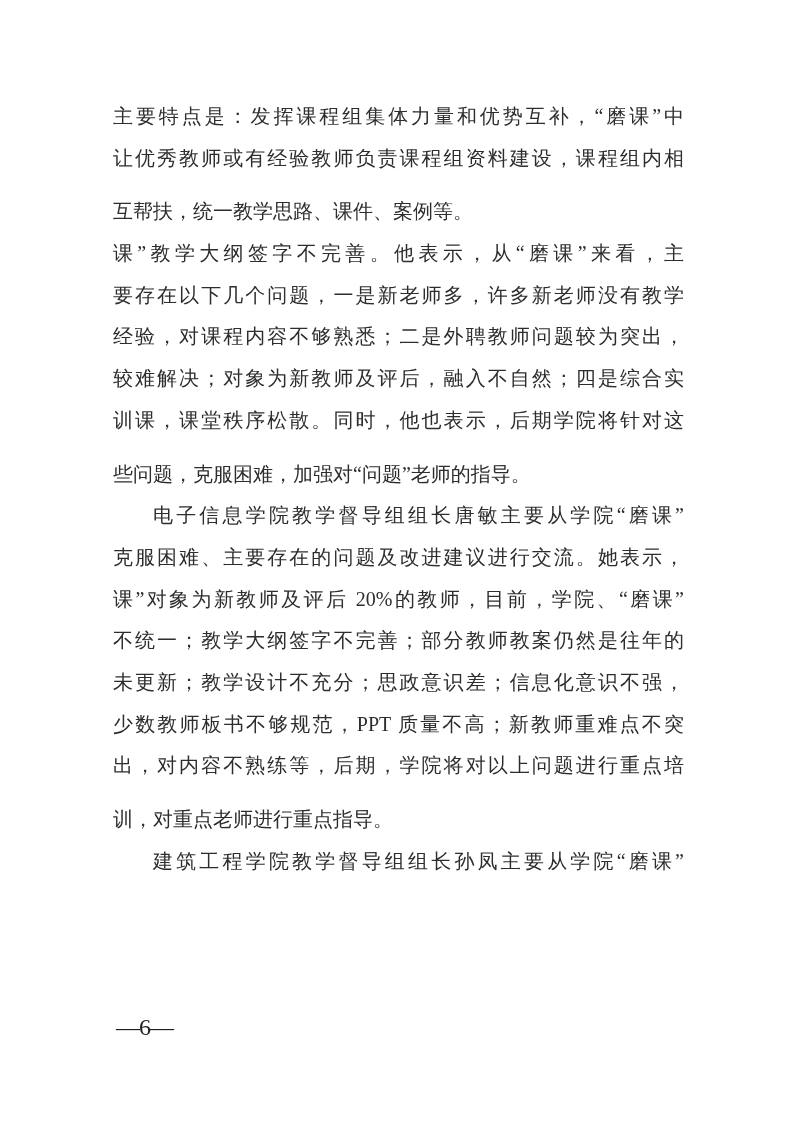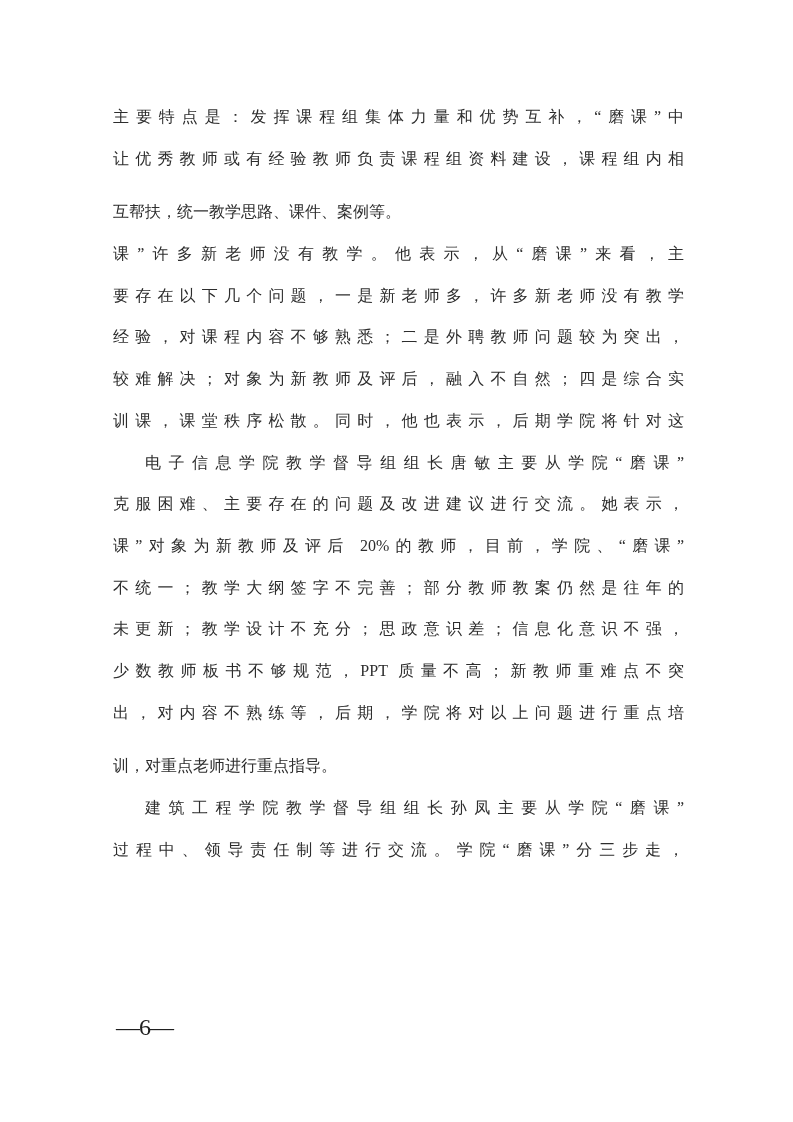--- a/index.html
+++ b/index.html
@@ -20,7 +20,7 @@
     left: 113px;
     top: 96px;
     width: 571px;
-    font-size: 16px;
+    font-size: 20px;
     color: #2d2d2d;
     font-family: "Liberation Serif", "DejaVu Serif", serif;
   }

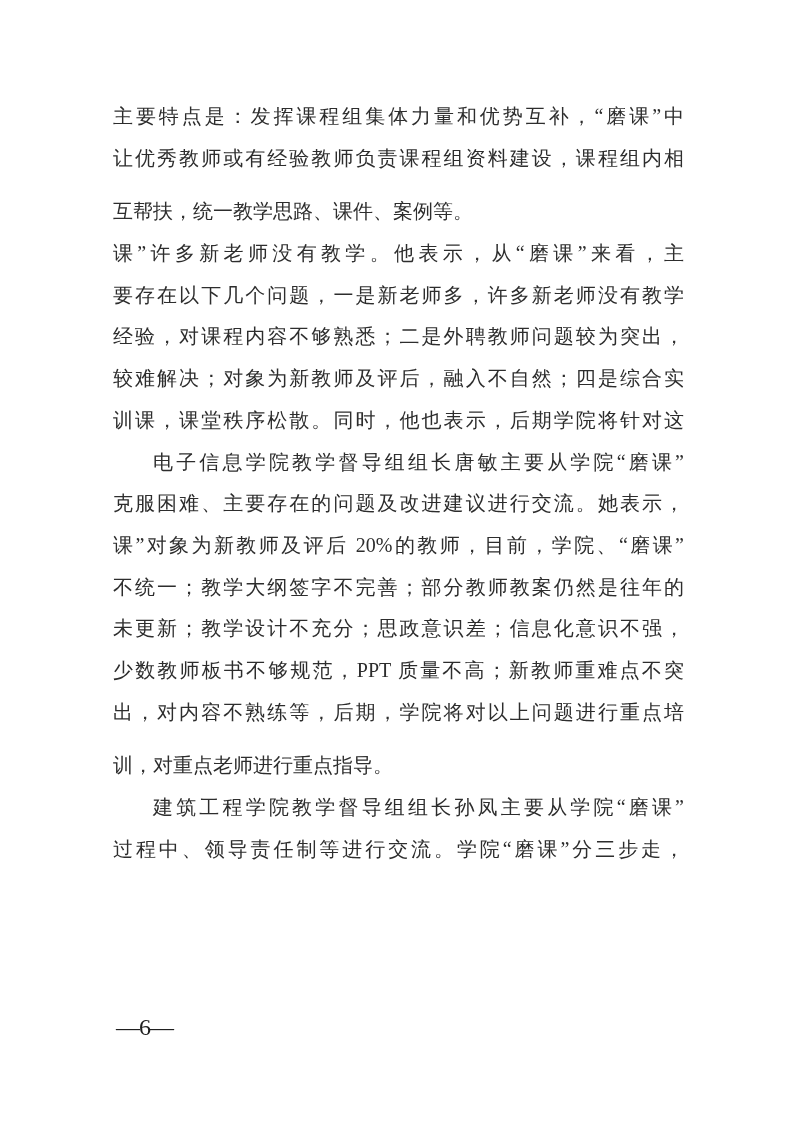--- a/index.html
+++ b/index.html
@@ -59,7 +59,7 @@
       <div class="line">主要特点是：发挥课程组集体力量和优势互补，“磨课”中</div>
       <div class="line">让优秀教师或有经验教师负责课程组资料建设，课程组内相</div>
       <div class="line no-just">互帮扶，统一教学思路、课件、案例等。</div>
-      <div class="line">课”许多新老师没有教学。他表示，从“磨课”来看，主</div>
+      <div class="line">课”教学大纲签字不完善。他表示，从“磨课”来看，主</div>
       <div class="line">要存在以下几个问题，一是新老师多，许多新老师没有教学</div>
       <div class="line">经验，对课程内容不够熟悉；二是外聘教师问题较为突出，</div>
       <div class="line">较难解决；对象为新教师及评后，融入不自然；四是综合实</div>

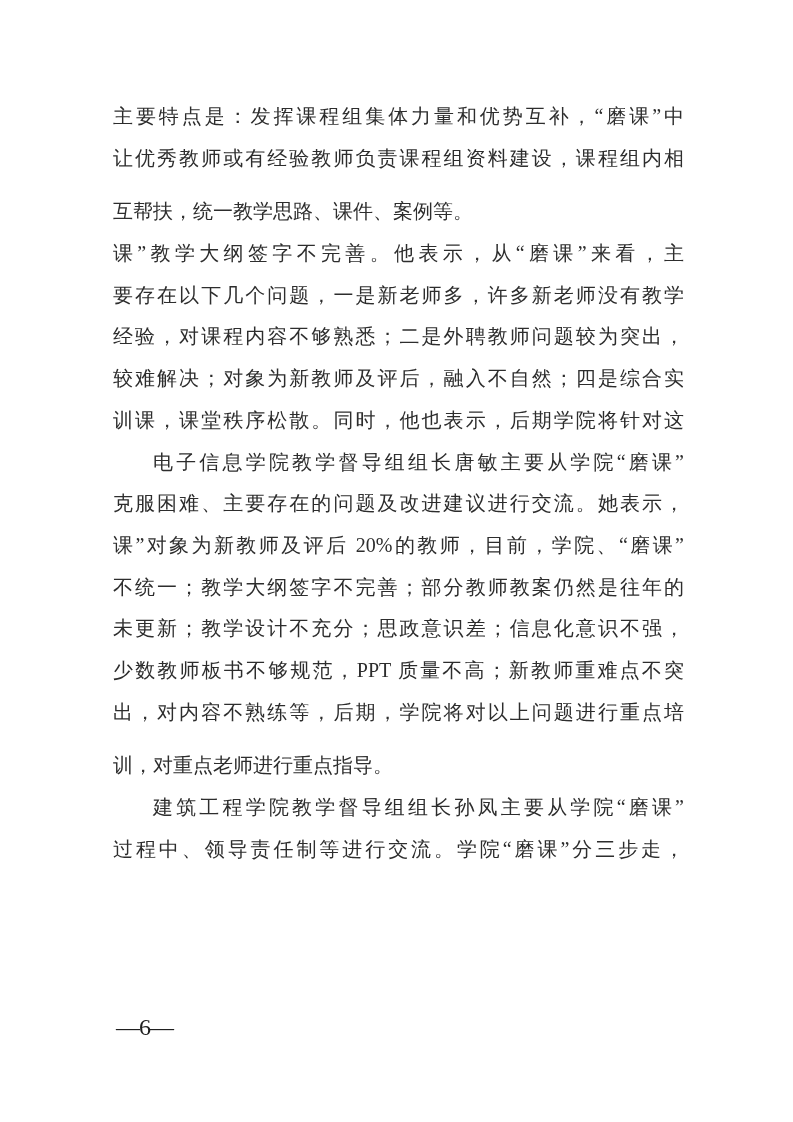--- a/index.html
+++ b/index.html
@@ -64,6 +64,7 @@
       <div class="line">经验，对课程内容不够熟悉；二是外聘教师问题较为突出，</div>
       <div class="line">较难解决；对象为新教师及评后，融入不自然；四是综合实</div>
       <div class="line">训课，课堂秩序松散。同时，他也表示，后期学院将针对这</div>
+      <div class="line no-just">些问题，克服困难，加强对“问题”老师的指导。</div>
       <div class="line indent">电子信息学院教学督导组组长唐敏主要从学院“磨课”</div>
       <div class="line">克服困难、主要存在的问题及改进建议进行交流。她表示，</div>
       <div class="line">课”对象为新教师及评后 20%的教师，目前，学院、“磨课”</div>

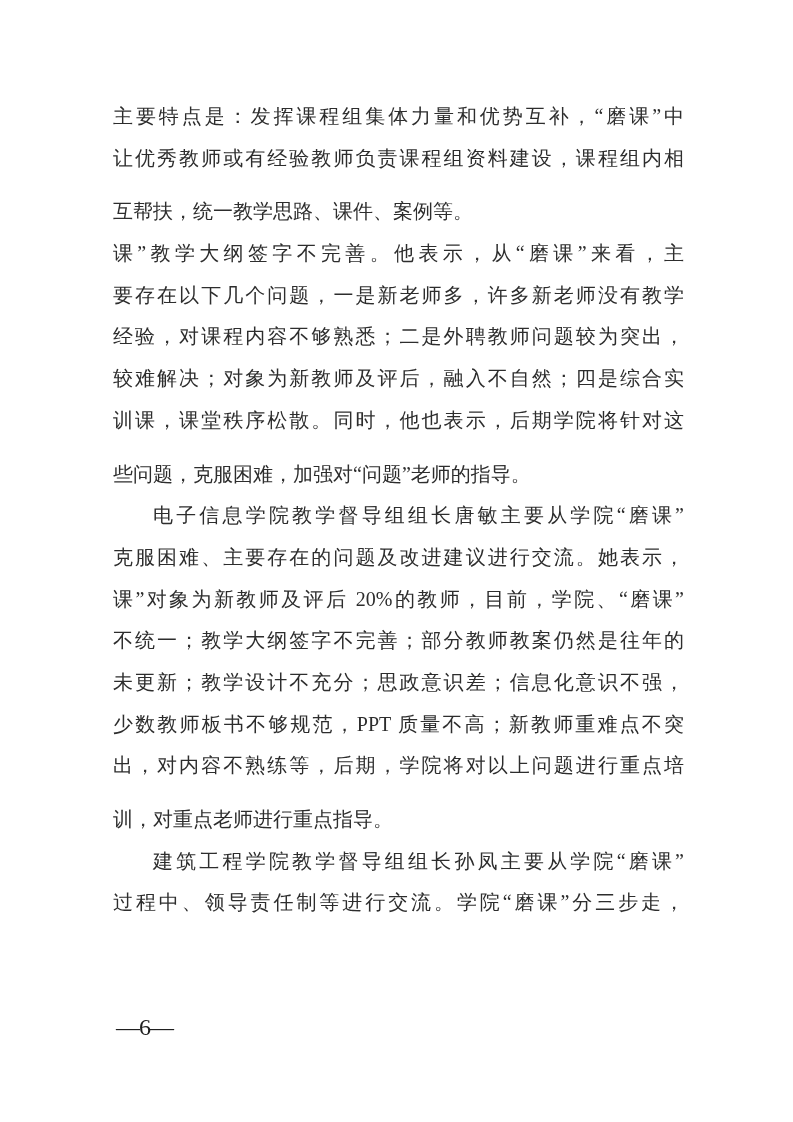--- a/index.html
+++ b/index.html
@@ -74,7 +74,6 @@
       <div class="line">出，对内容不熟练等，后期，学院将对以上问题进行重点培</div>
       <div class="line no-just">训，对重点老师进行重点指导。</div>
       <div class="line indent">建筑工程学院教学督导组组长孙凤主要从学院“磨课”</div>
-      <div class="line">过程中、领导责任制等进行交流。学院“磨课”分三步走，</div>
     </div>
   <div class="page-number">—6—</div>
 </div>

